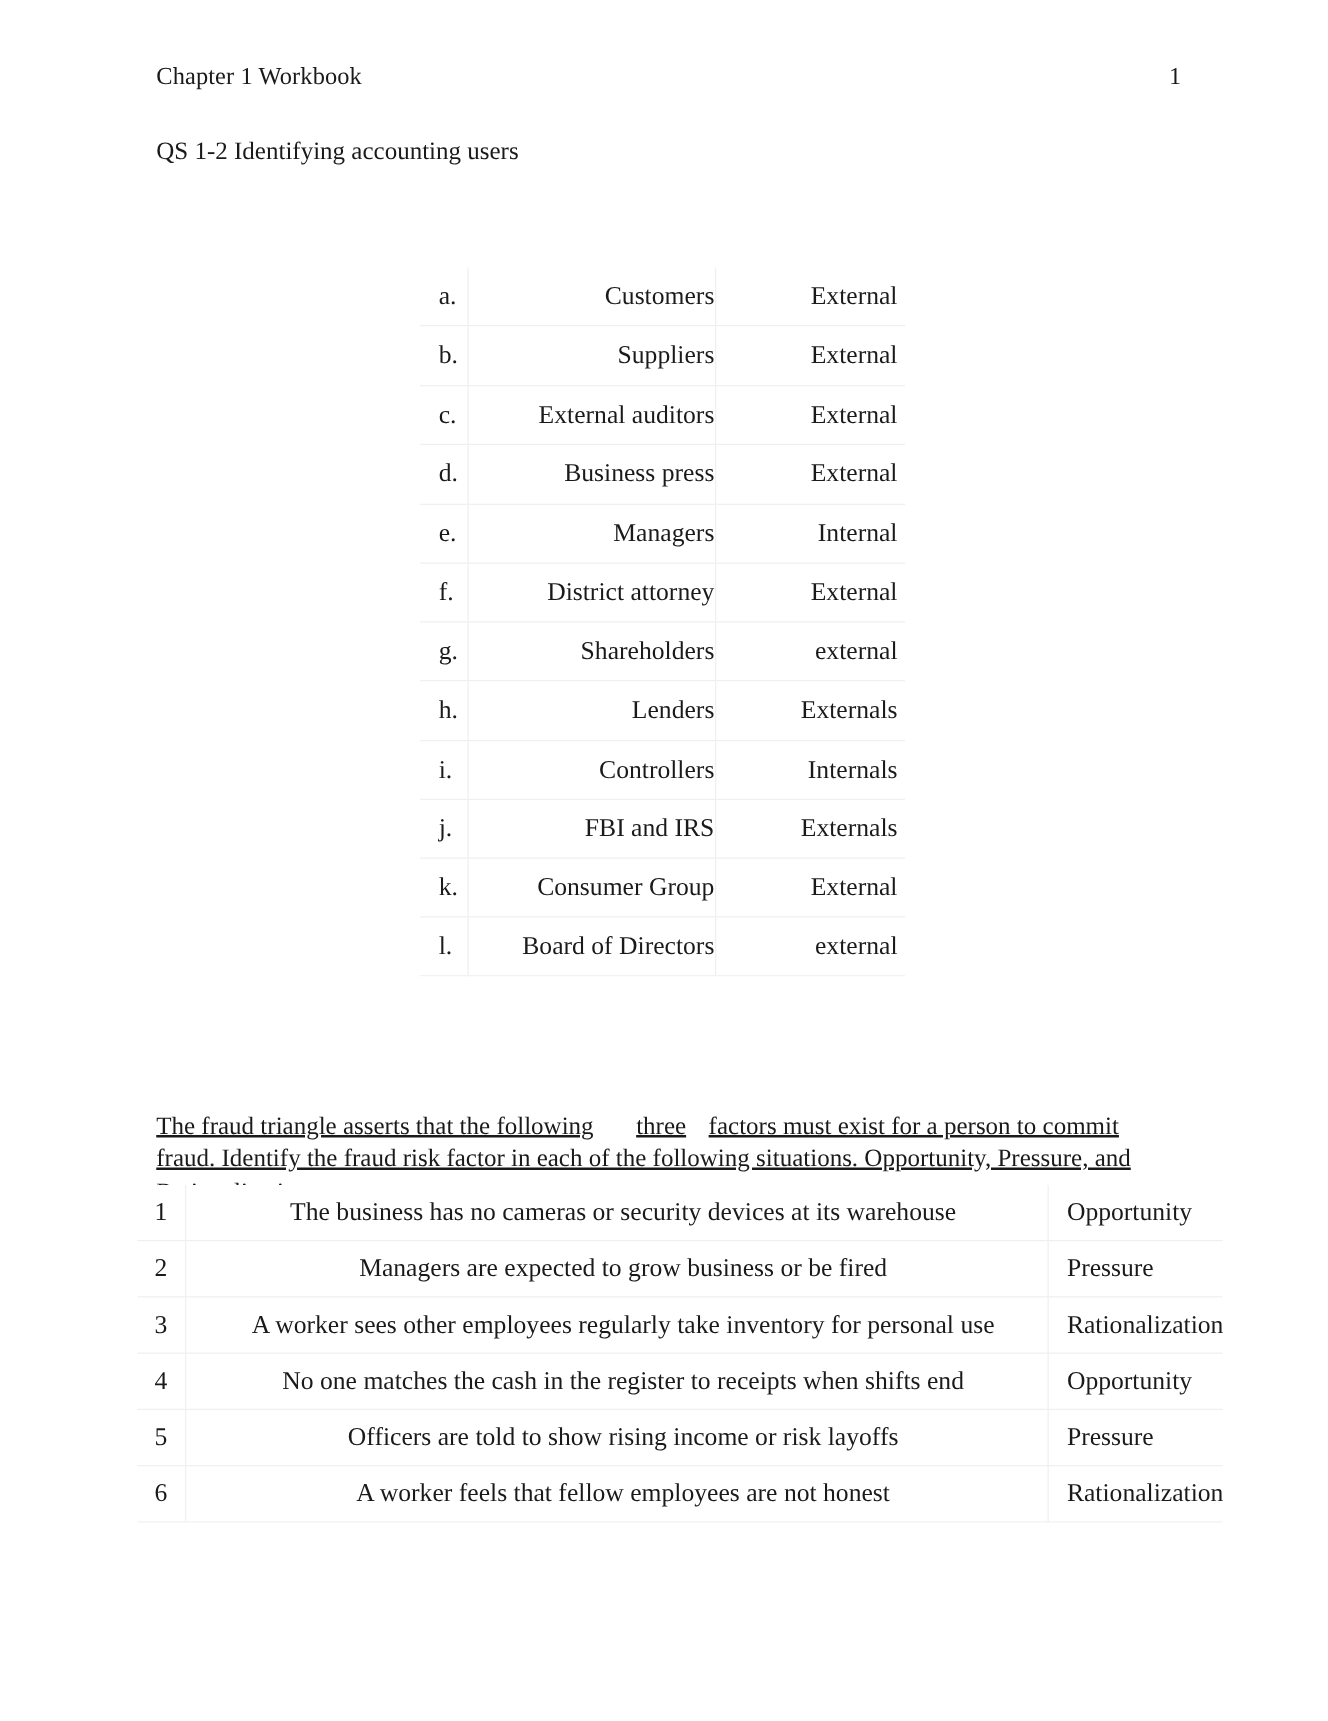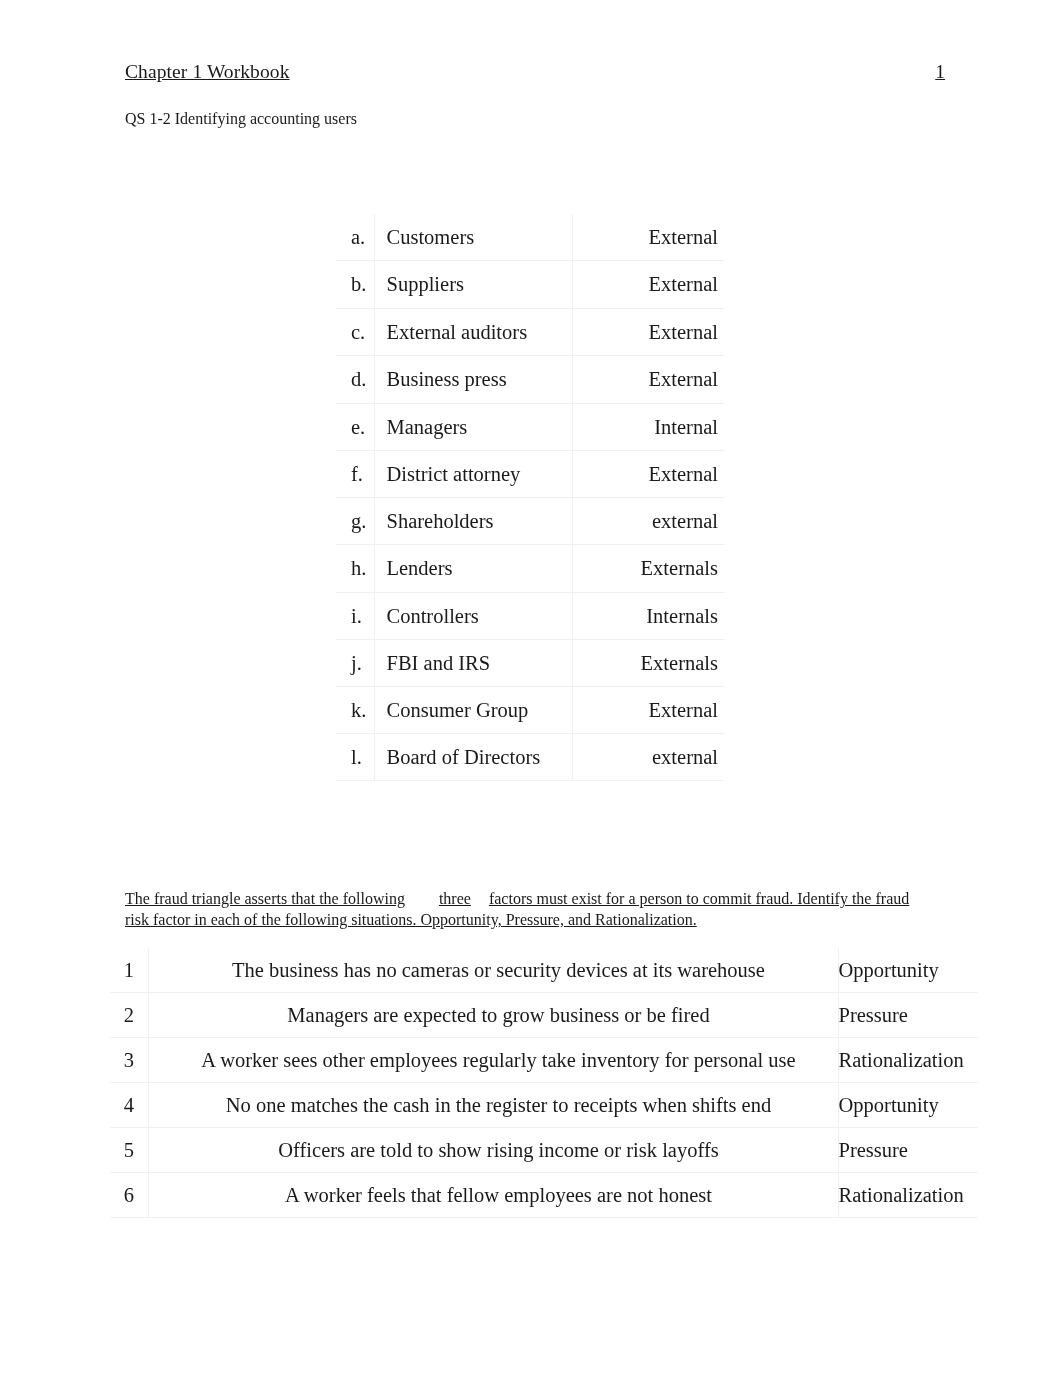--- a/index.html
+++ b/index.html
@@ -27,14 +27,13 @@
   .running-head {
     position: absolute;
     left: 125px;
-    top: 60px;
+    top: 50px;
     width: 820px;
     display: flex;
     justify-content: space-between;
     align-items: baseline;
     font-size: 19.5px;
     line-height: 1.25;
-    text-decoration: underline;
   }
   .running-head .doc-title { letter-spacing: 0.1px; }
   .running-head .page-number { font-size: 19.5px; }

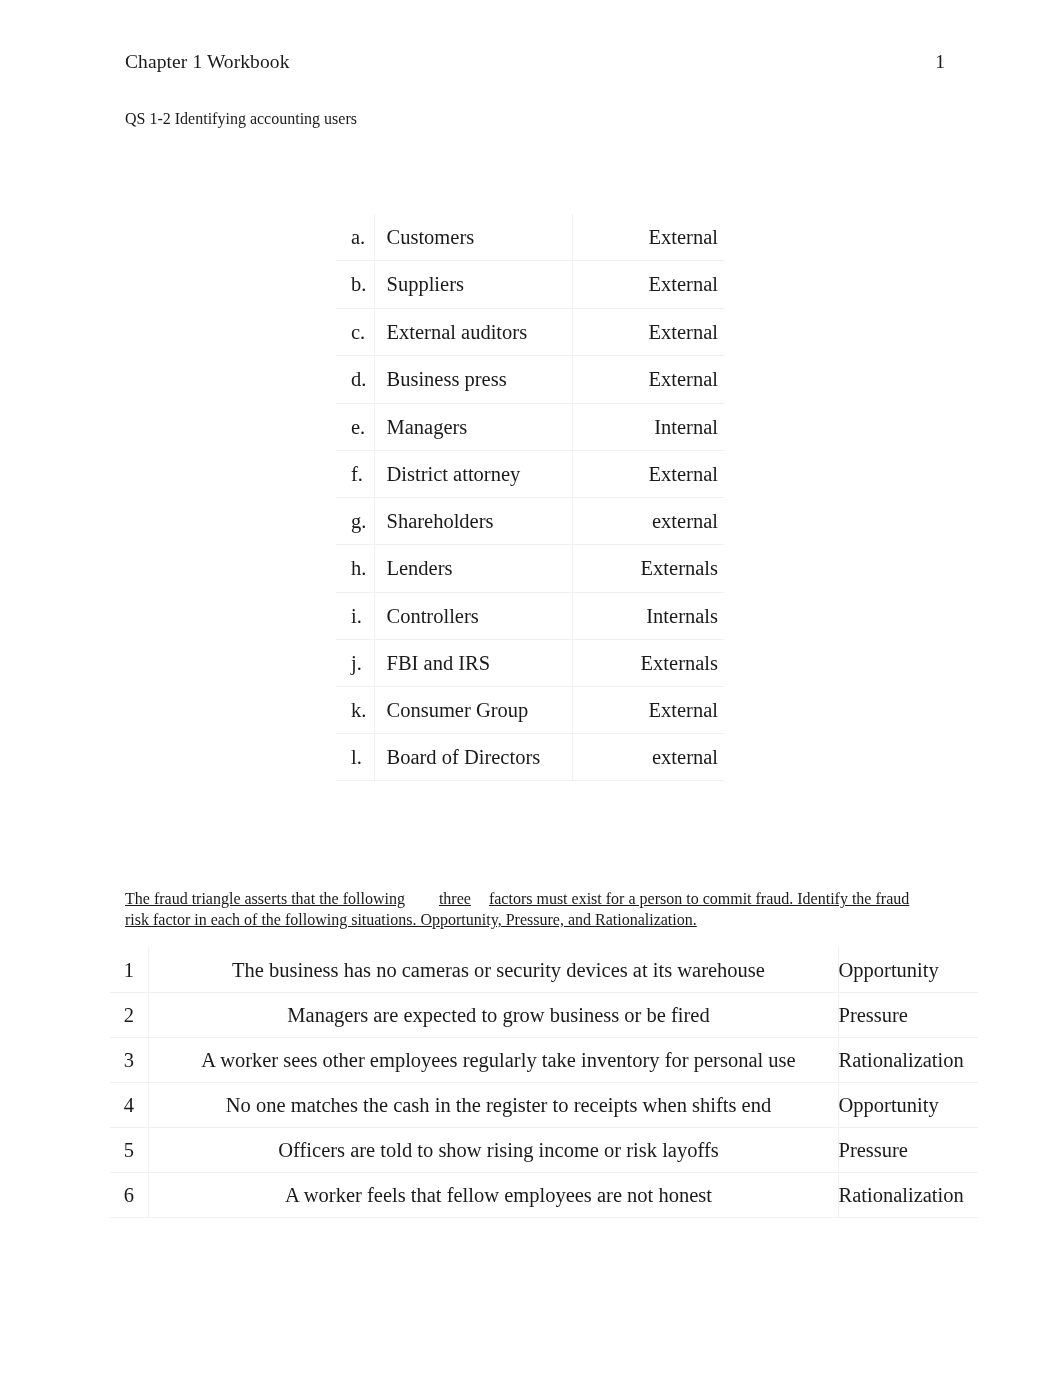--- a/index.html
+++ b/index.html
@@ -42,7 +42,7 @@
   .block {
     position: absolute;
     left: 125px;
-    font-size: 16px;
+    font-size: 20px;
     line-height: 1.32;
   }
   #qs12-heading { top: 108px; width: 700px; }

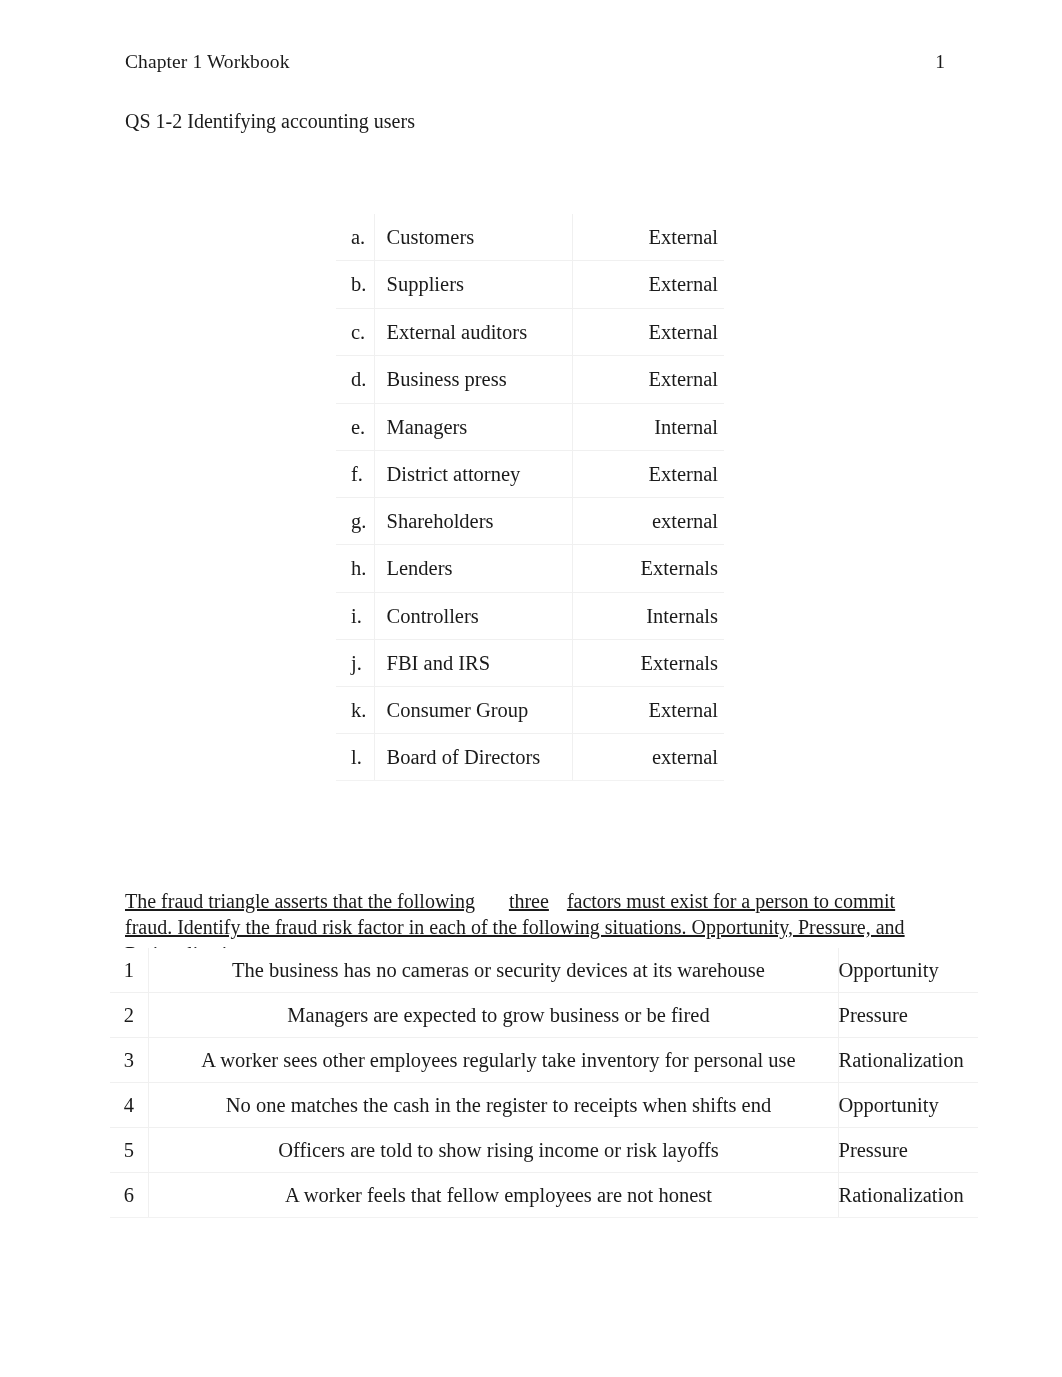--- a/index.html
+++ b/index.html
@@ -98,6 +98,7 @@
   }
   #table-users .cell-user {
     padding-left: 12px;
+    text-align: right;
   }
   #table-users .cell-answer {
     text-align: right;

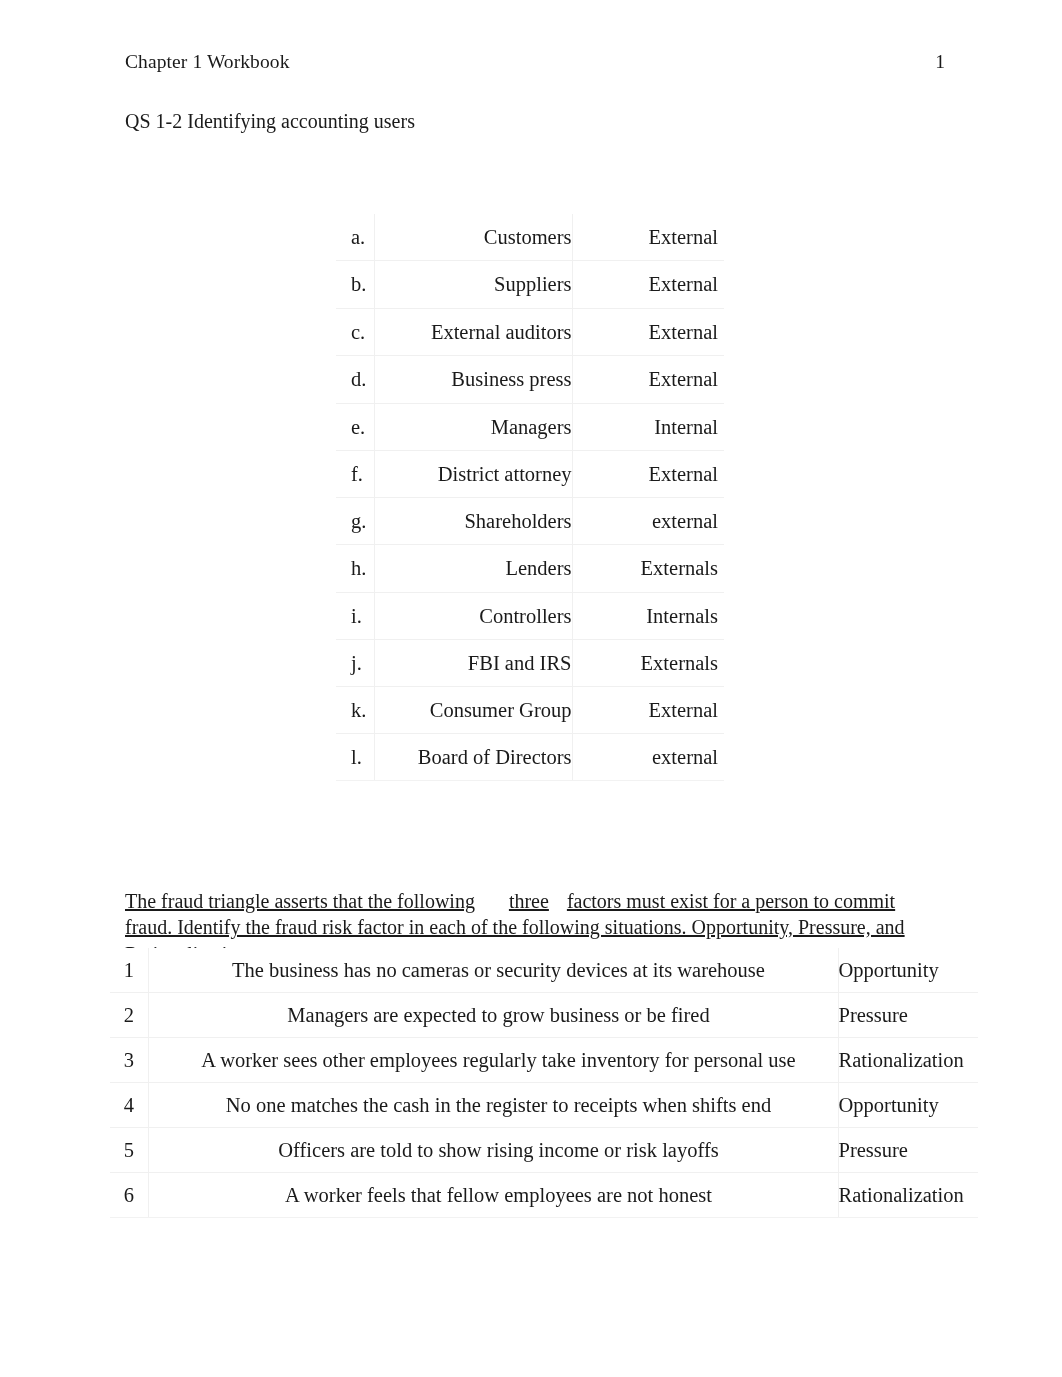--- a/index.html
+++ b/index.html
@@ -127,7 +127,7 @@
     text-align: center;
   }
   #table-risks .cell-factor {
-    padding-left: 0;
+    padding-left: 15px;
   }
 </style>
 </head>

